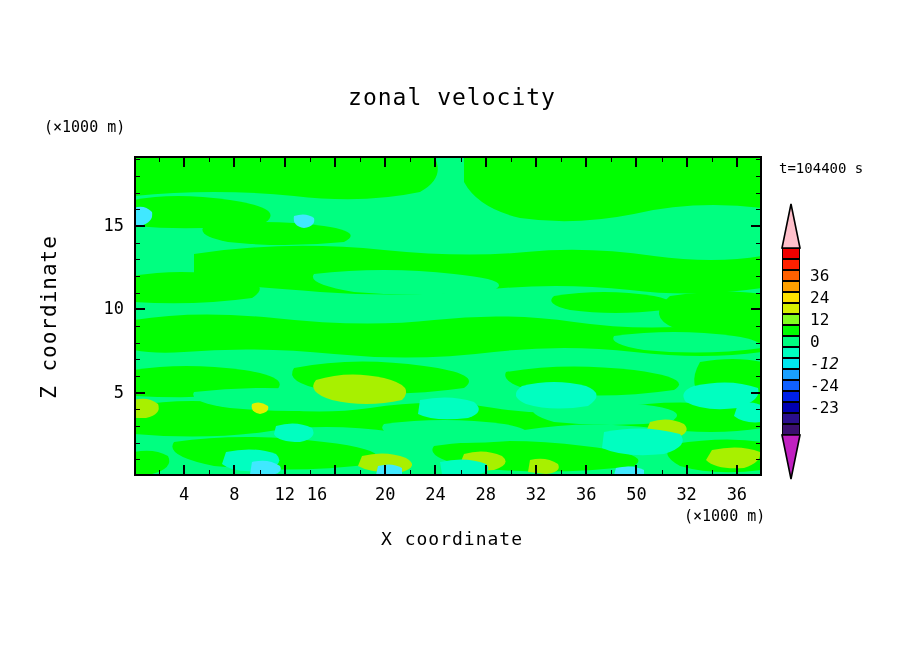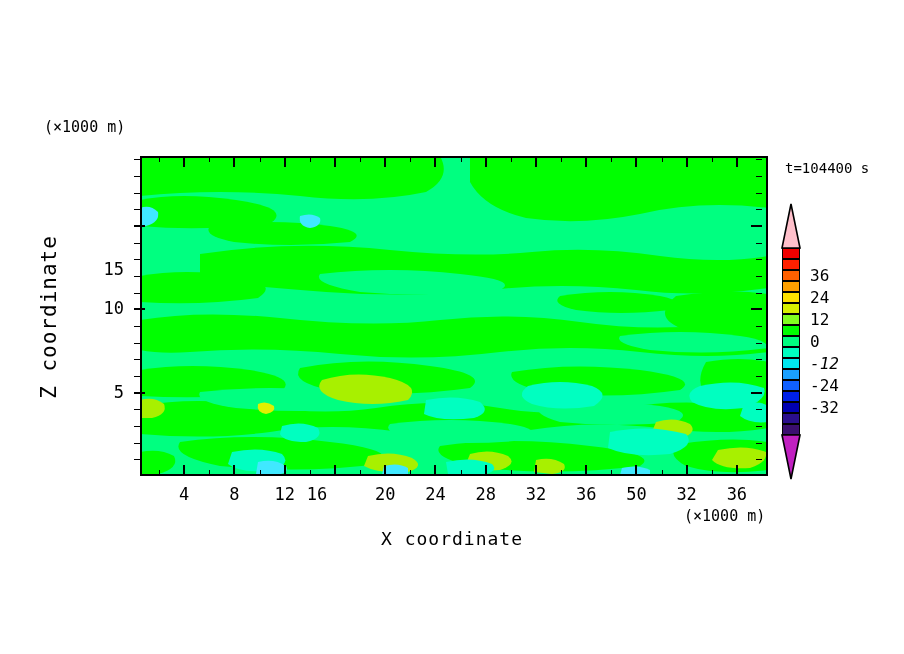--- a/index.html
+++ b/index.html
@@ -48,6 +48,7 @@
 
 <div id="stage">
 
+  <div class="txt" id="title">zonal velocity</div>
 
   <div class="txt" id="zunits">(×1000 m)</div>
   <div class="txt" id="xunits">(×1000 m)</div>

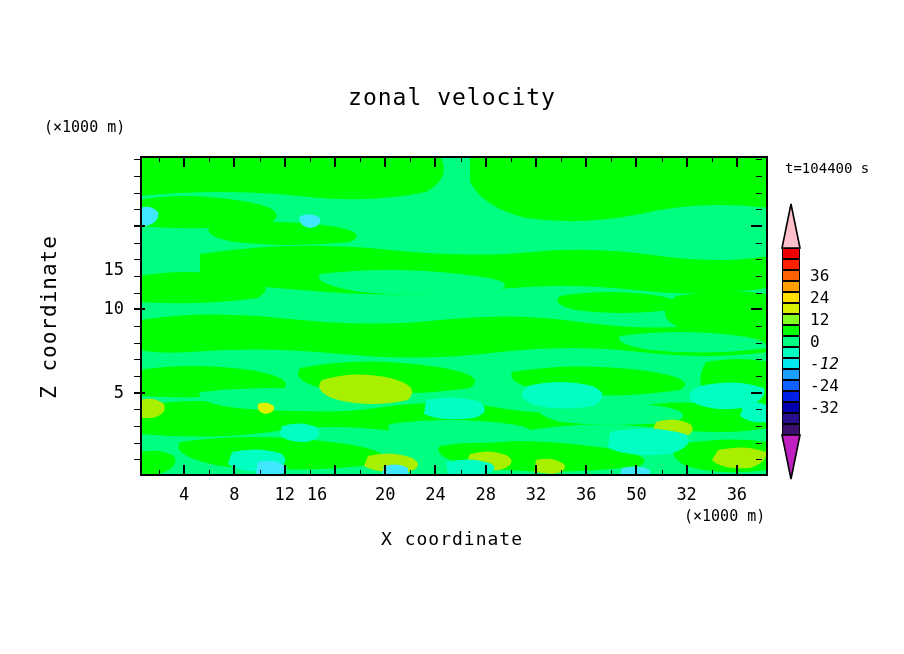--- a/index.html
+++ b/index.html
@@ -35,7 +35,7 @@
   .ylab{position:absolute;font-size:17px;color:#000;text-align:right;white-space:pre;}
   .cblab{position:absolute;font-size:16px;color:#000;white-space:pre;}
 
-  #plotwrap{position:absolute;left:140px;top:156px;width:628px;height:248px;border-radius:16px;}
+  #plotwrap{position:absolute;left:134px;top:156px;width:628px;height:248px;border-radius:16px;}
   #field{display:block;width:628px;height:320px;}
   #frame{
     position:absolute;left:0;top:0;width:628px;height:320px;

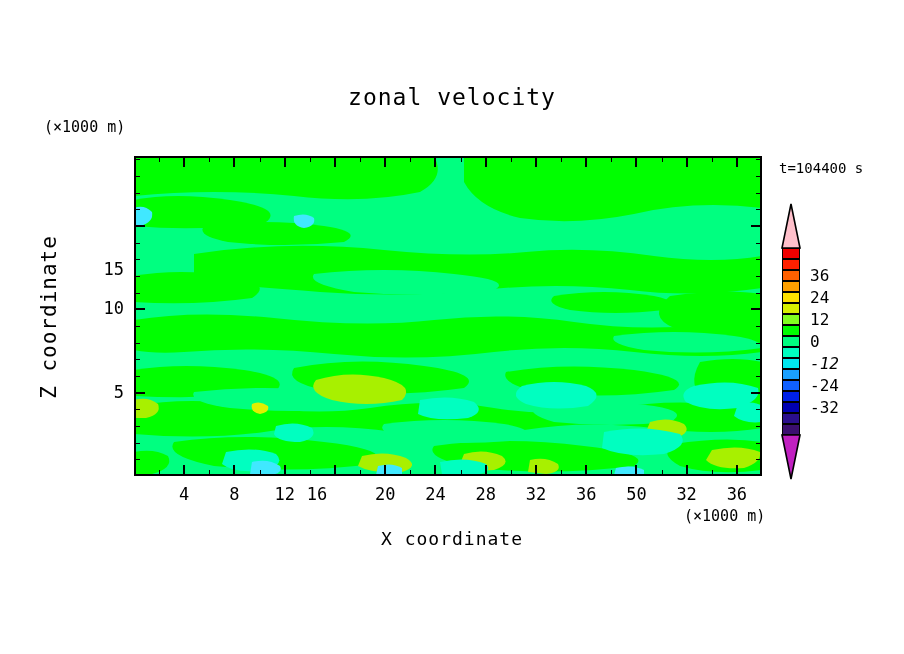--- a/index.html
+++ b/index.html
@@ -193,7 +193,7 @@
     <div class="ylab" style="left: 78px; top: 298.333px; width: 46px;">10</div>
     <div class="tick" style="left: 134px; top: 225px; width: 11px; height: 2px;"></div>
     <div class="tick" style="left: 751px; top: 225px; width: 11px; height: 2px;"></div>
-    <div class="ylab" style="left: 78px; top: 215px; width: 46px; margin-top: 44px;">15</div>
+    <div class="ylab" style="left: 78px; top: 215px; width: 46px;">15</div>
     <div class="tick" style="left: 134px; top: 459.333px; width: 6px; height: 1px;"></div>
     <div class="tick" style="left: 756px; top: 459.333px; width: 6px; height: 1px;"></div>
     <div class="tick" style="left: 134px; top: 442.667px; width: 6px; height: 1px;"></div>

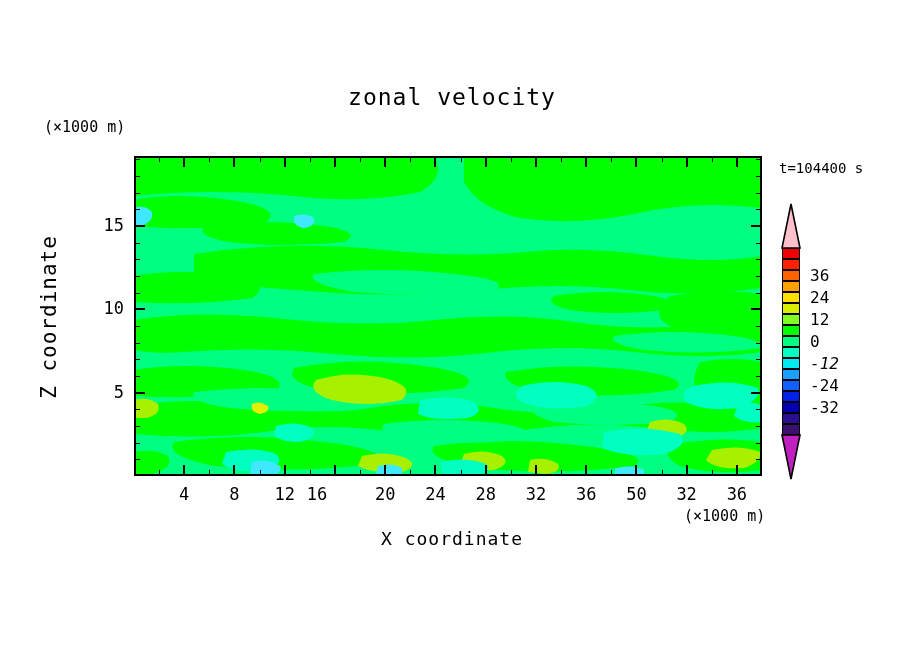--- a/index.html
+++ b/index.html
@@ -254,7 +254,7 @@
     <div class="cblab" style="left: 810px; top: 331.5px;">0</div>
     <div class="cblab" style="left: 810px; top: 353.5px; font-style: italic;">-12</div>
     <div class="cblab" style="left: 810px; top: 375.5px;">-24</div>
-    <div class="cblab" style="left: 810px; top: 397.5px;">-32</div>
+    <div class="cblab" style="left: 810px; top: 397.5px;">-23</div>
   </div>
 
 </body></html>

